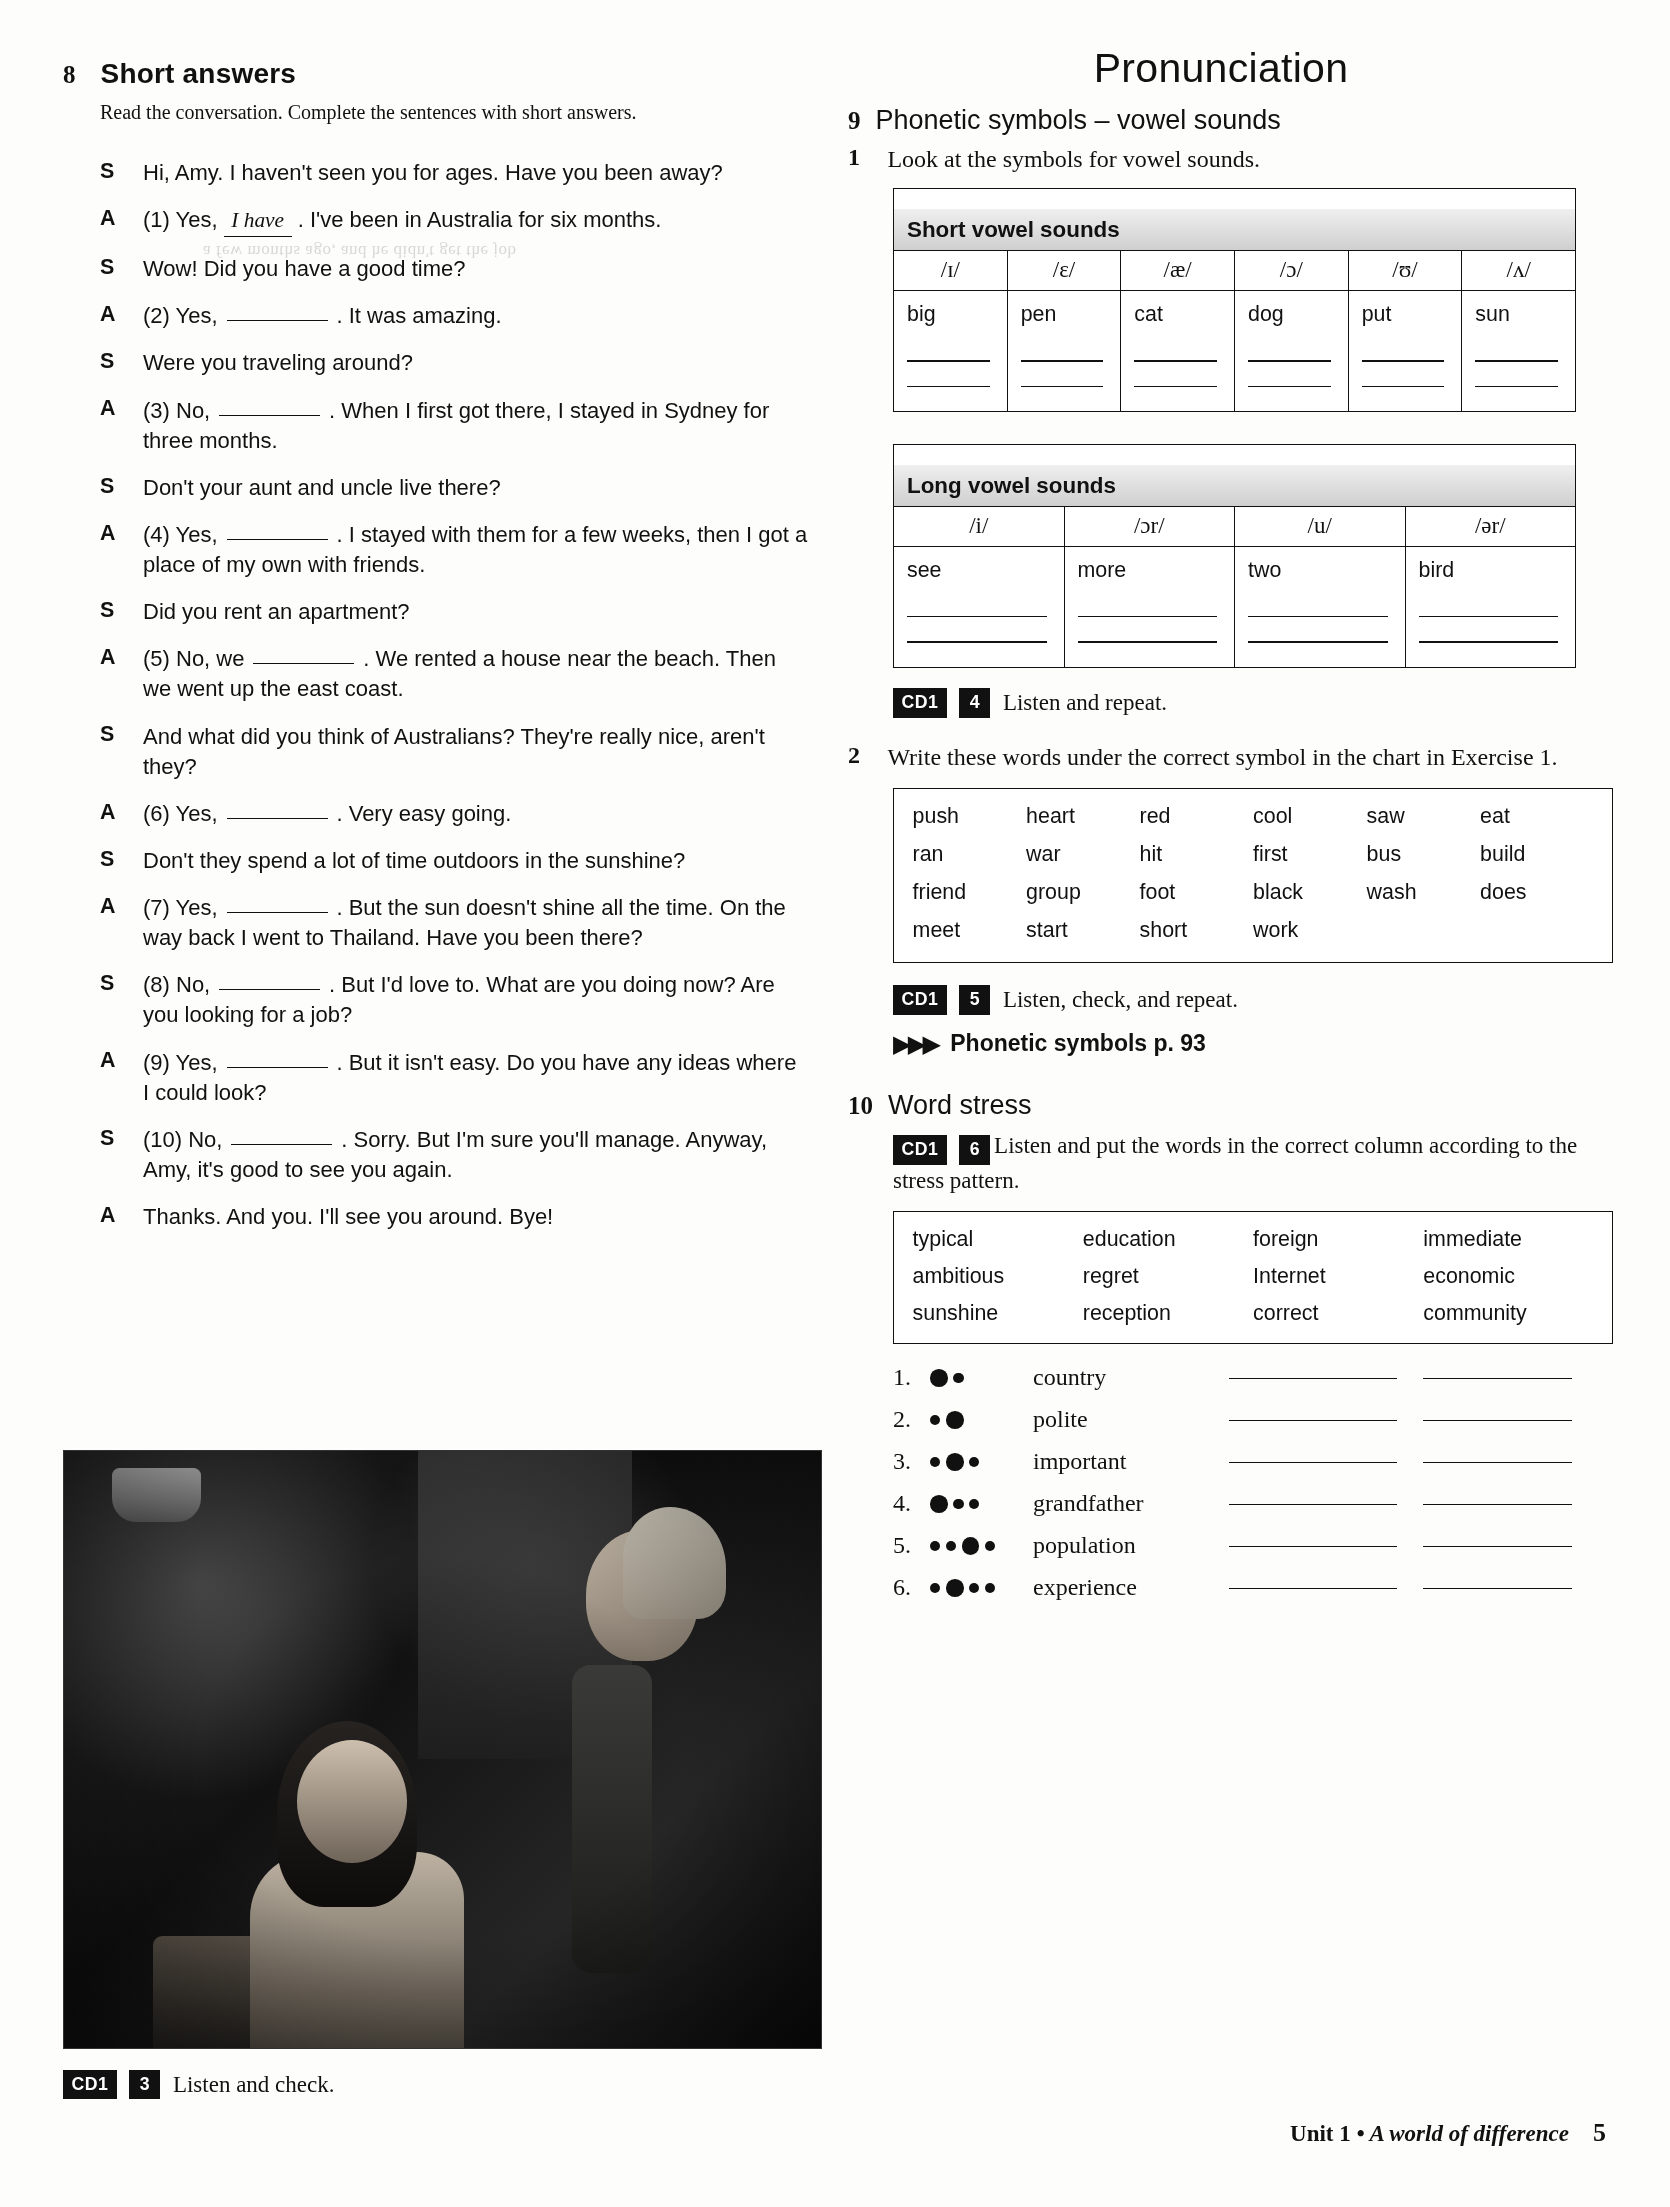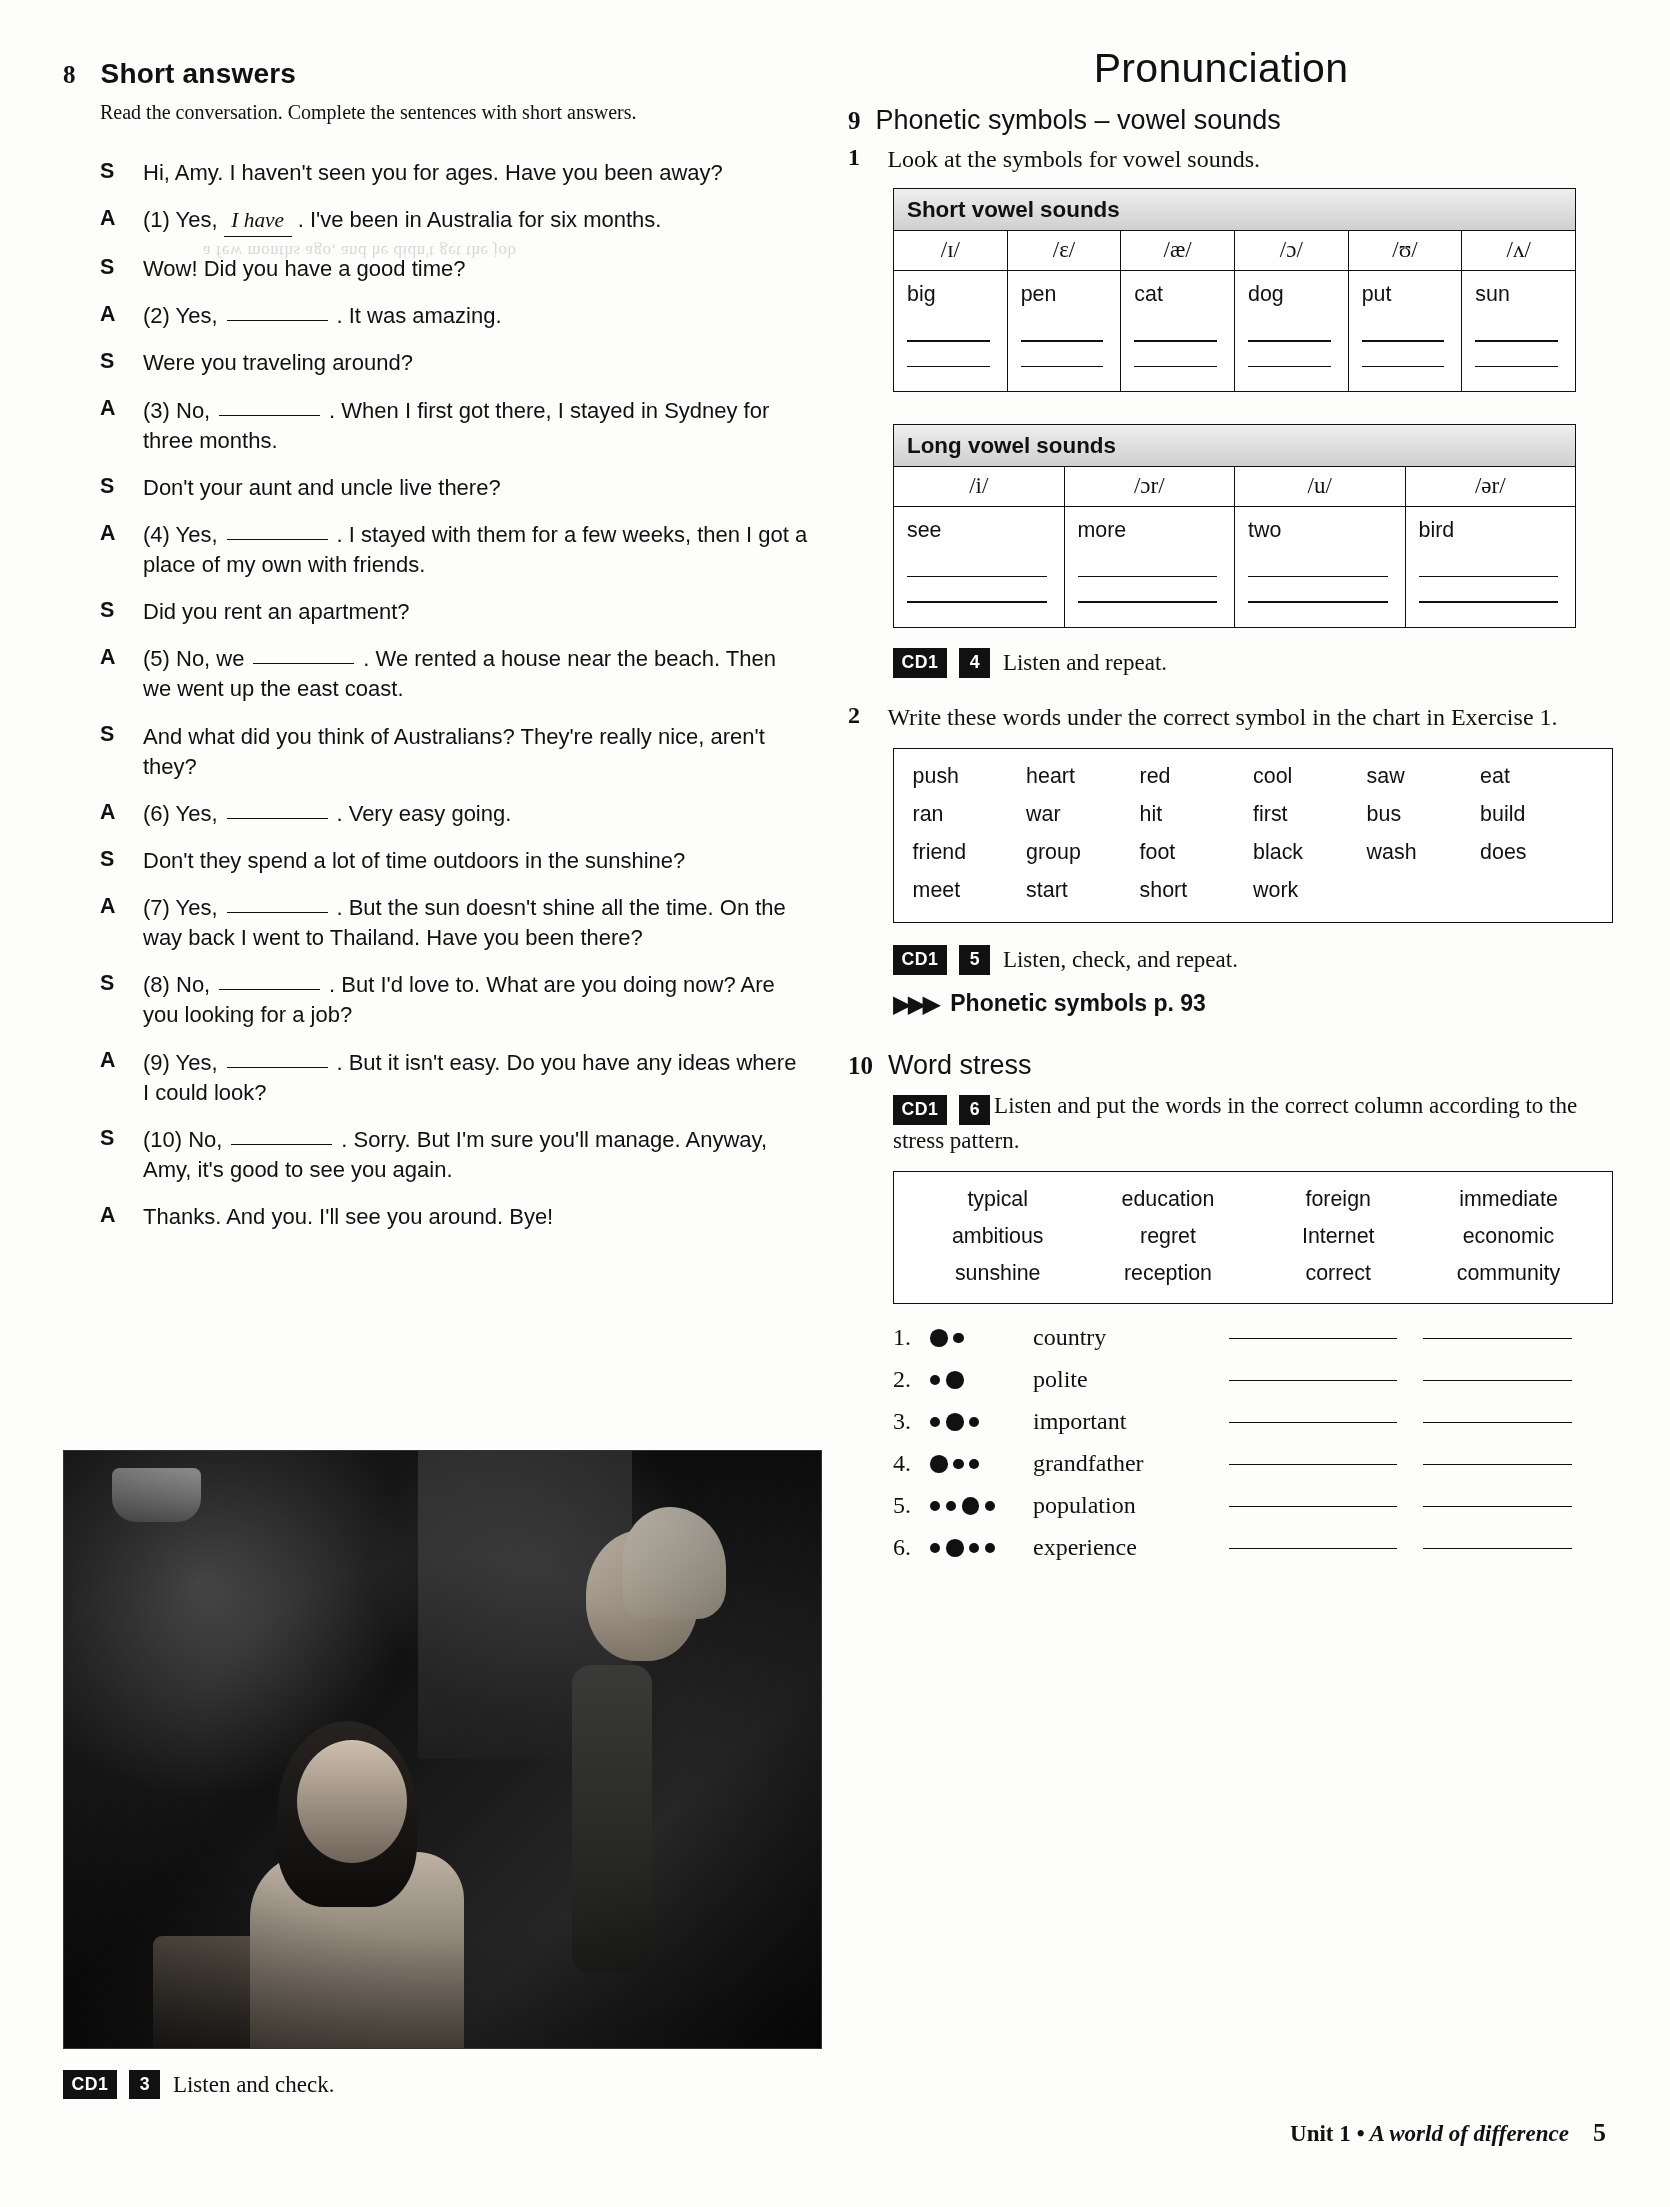--- a/index.html
+++ b/index.html
@@ -283,6 +283,7 @@
     font-weight: 700;
     font-size: 22.4px;
     padding: 7.5px 13px;
+    margin-top: 20px;
   }
   .vrow {
     display: flex;

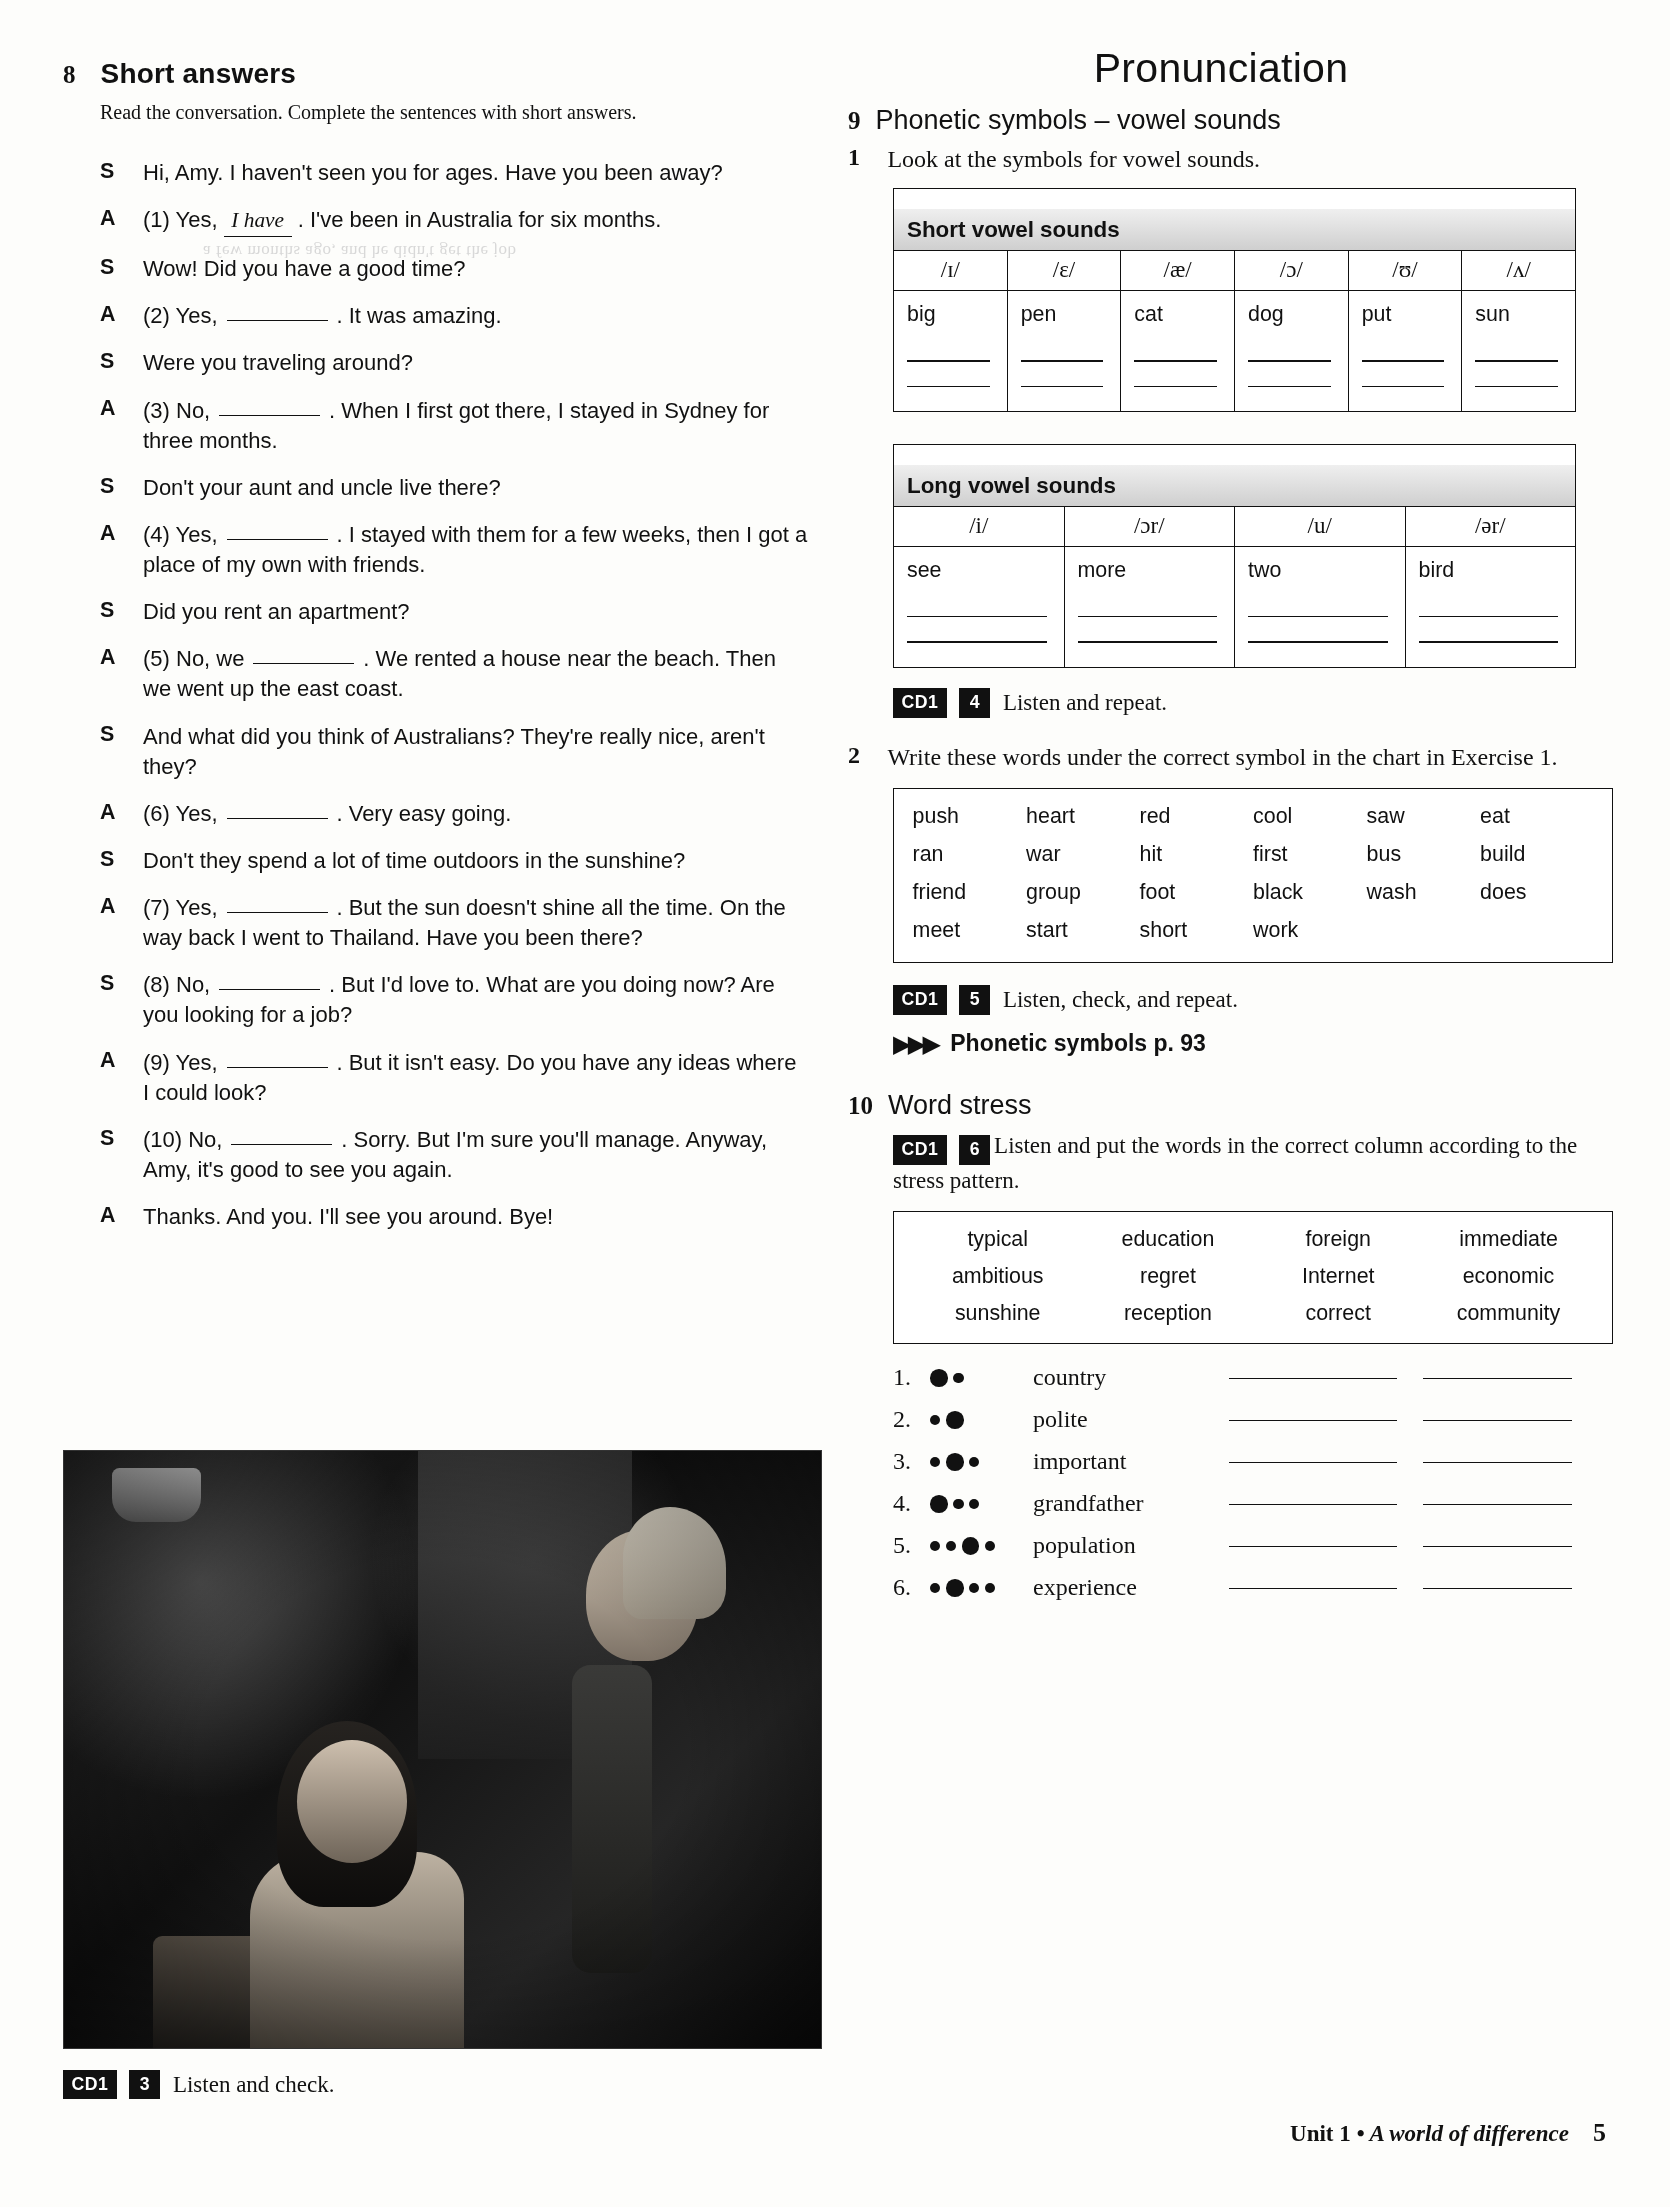--- a/index.html
+++ b/index.html
@@ -335,7 +335,6 @@
     width: 681px;
     padding: 15px 18.6px 17px 18.6px;
     background: #fff;
-    text-align: center;
   }
   .stressgrid {
     display: grid;

